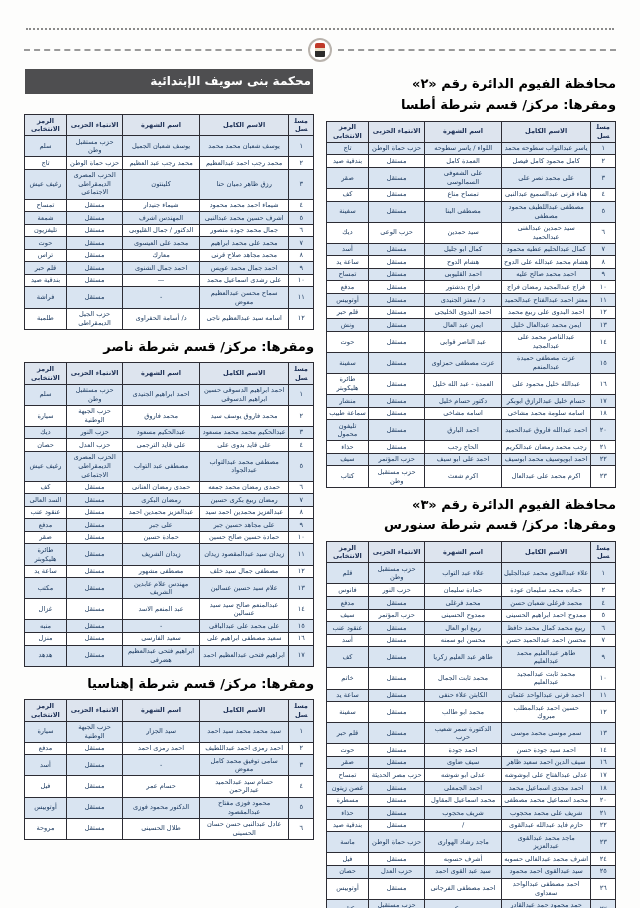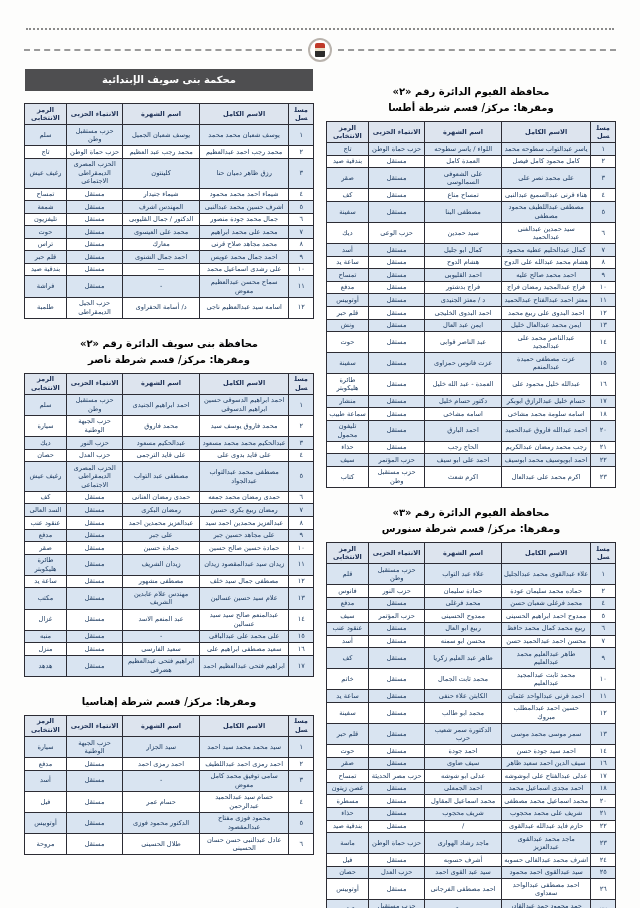--- a/index.html
+++ b/index.html
@@ -27,8 +27,8 @@
   .columns{display:flex;gap:12px;align-items:flex-start;}
   .col{flex:1;min-width:0;}
   .court-banner{
-    background:#4e4e50;color:#fff;text-align:center;font-weight:bold;
-    font-size:10px;padding:5px 2px 6px;margin:2px 1px 12px;letter-spacing:.2px;
+    background:#4e4e50;color:#fff;font-weight:bold;
+    font-size:12px;padding:5px 2px 6px;margin:2px 1px 20px;letter-spacing:.2px;
   }
   .district-title{
     font-size:10px;font-weight:bold;text-align:center;color:#000;

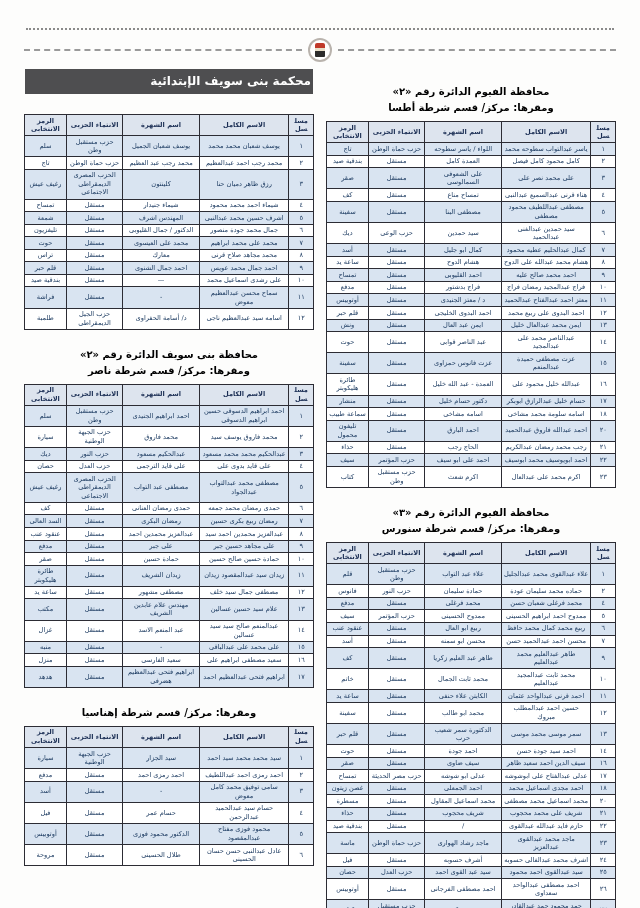--- a/index.html
+++ b/index.html
@@ -31,8 +31,8 @@
     font-size:12px;padding:5px 2px 6px;margin:2px 1px 20px;letter-spacing:.2px;
   }
   .district-title{
-    font-size:10px;font-weight:bold;text-align:center;color:#000;
-    margin:17px 0 5px;line-height:1.6;
+    font-size:13px;font-weight:bold;text-align:right;color:#000;
+    margin:7px 0 5px;line-height:1.6;
   }
   table.roster{width:100%;border-collapse:collapse;table-layout:fixed;margin-bottom:2px;}
   table.roster th,table.roster td{

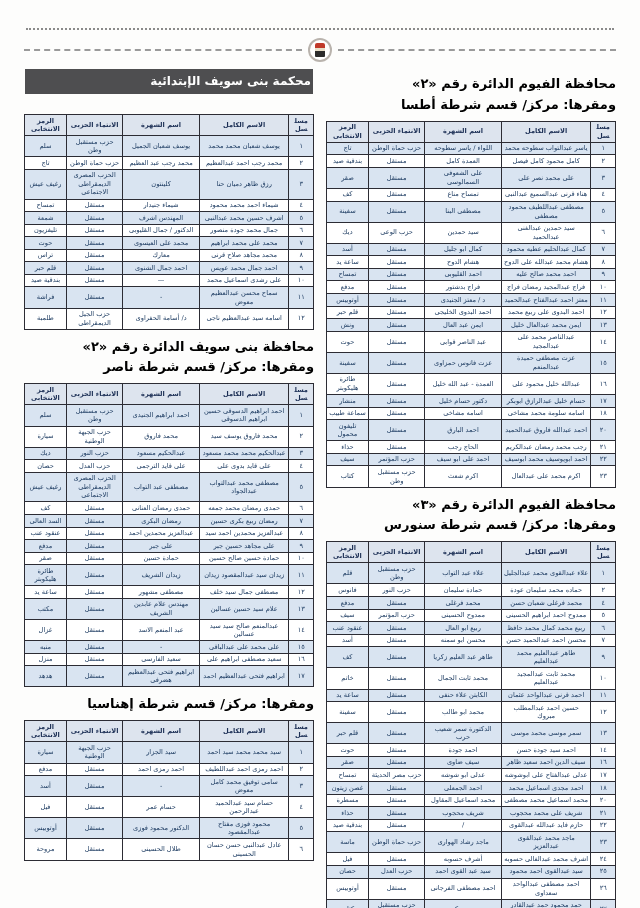--- a/index.html
+++ b/index.html
@@ -550,7 +550,6 @@
           </section>
           <section>
             <h2 class="district-title">
-              <div>محافظة بنى سويف الدائرة رقم «٢»</div>
               <div>ومقرها: مركز/ قسم شرطة ناصر</div>
             </h2>
             <table class="roster">

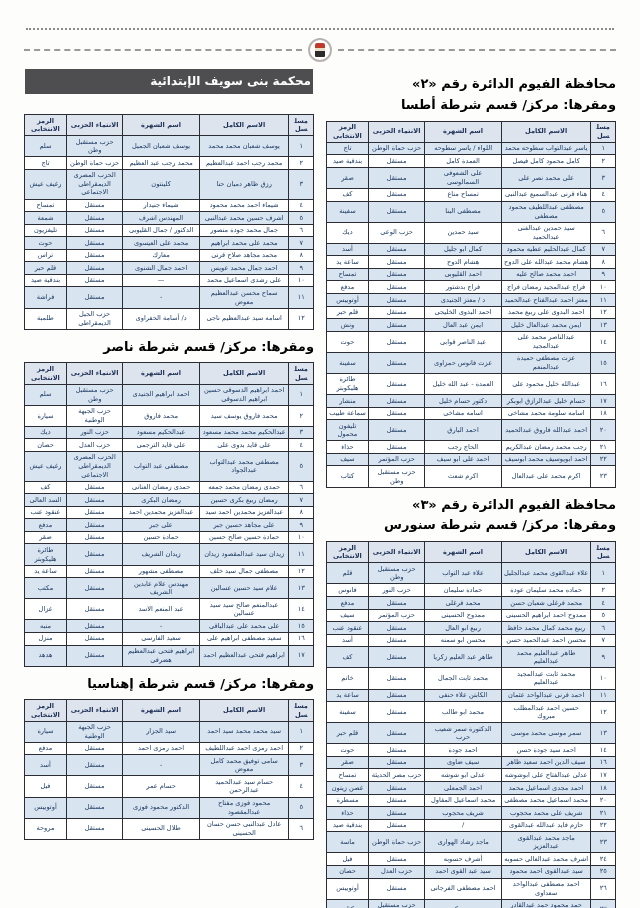--- a/index.html
+++ b/index.html
@@ -193,7 +193,7 @@
                 <tr>
                   <td>١٥</td>
                   <td>عزت مصطفى حميدة عبدالمنعم</td>
-                  <td>عزت فانوس حمزاوى</td>
+                  <td>عزت مصطفى حمزاوى</td>
                   <td>مستقل</td>
                   <td>سفينة</td>
                 </tr>

